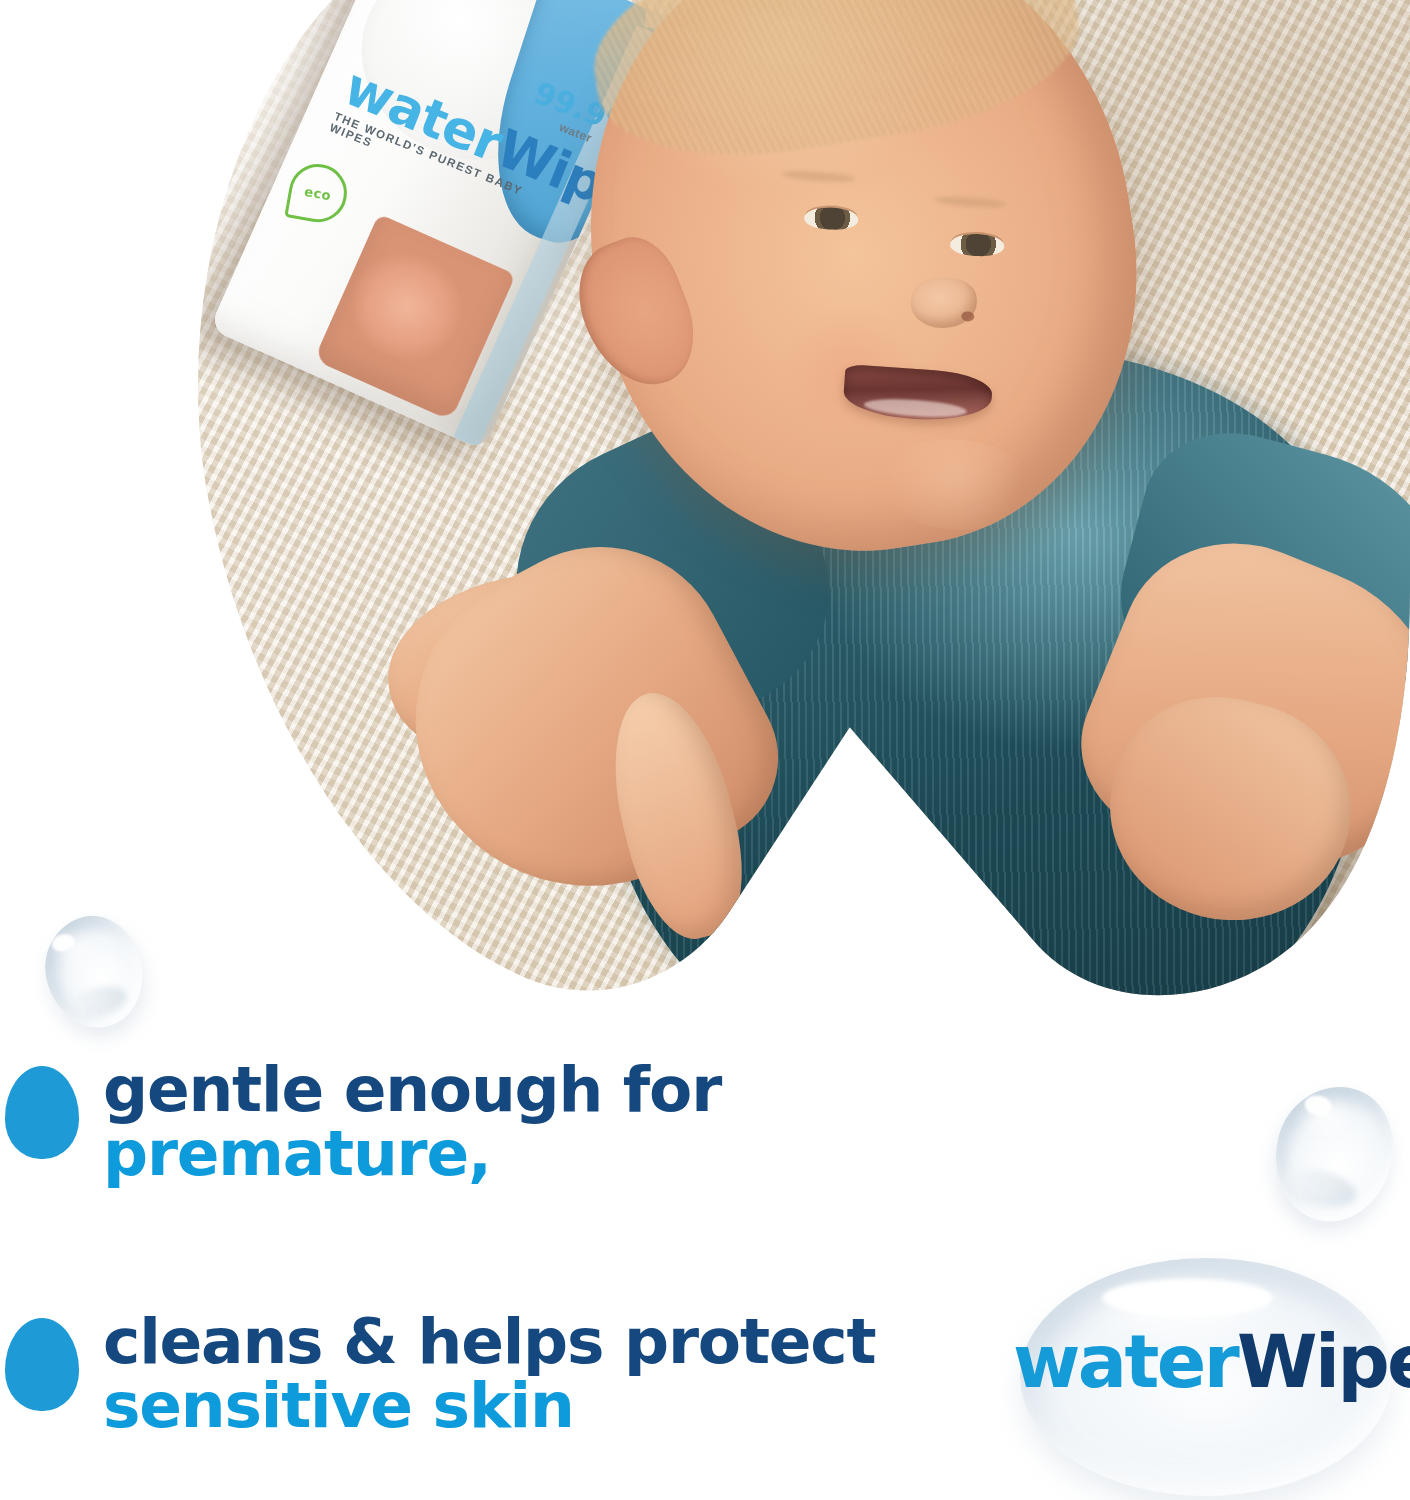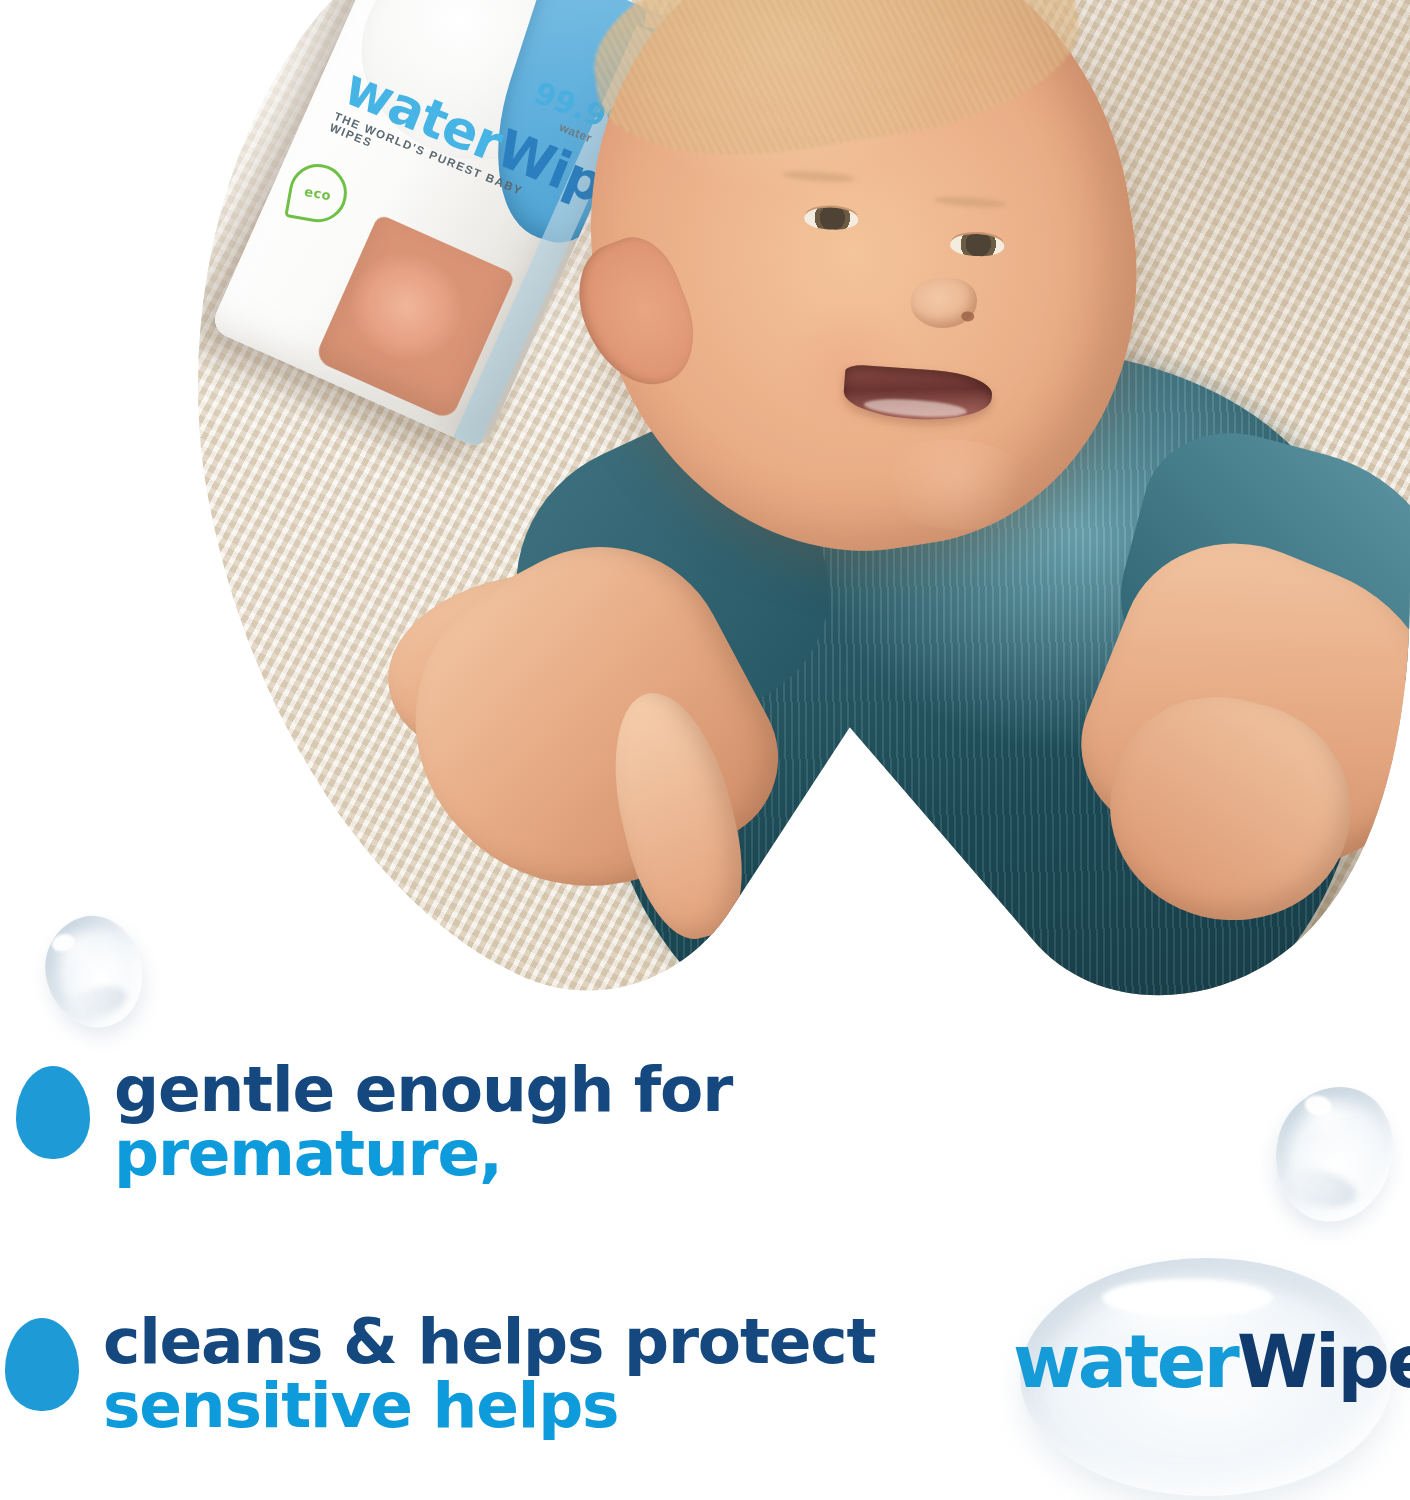--- a/index.html
+++ b/index.html
@@ -363,7 +363,7 @@
     display:flex;
     align-items:flex-start;
   }
-  #bullet-1 { left:16px; top:1058px; }
+  #bullet-1 { left:5px; top:1058px; }
   #bullet-2 { left:5px; top:1278px;margin-top:32px; }
 
   .bullet-drop {

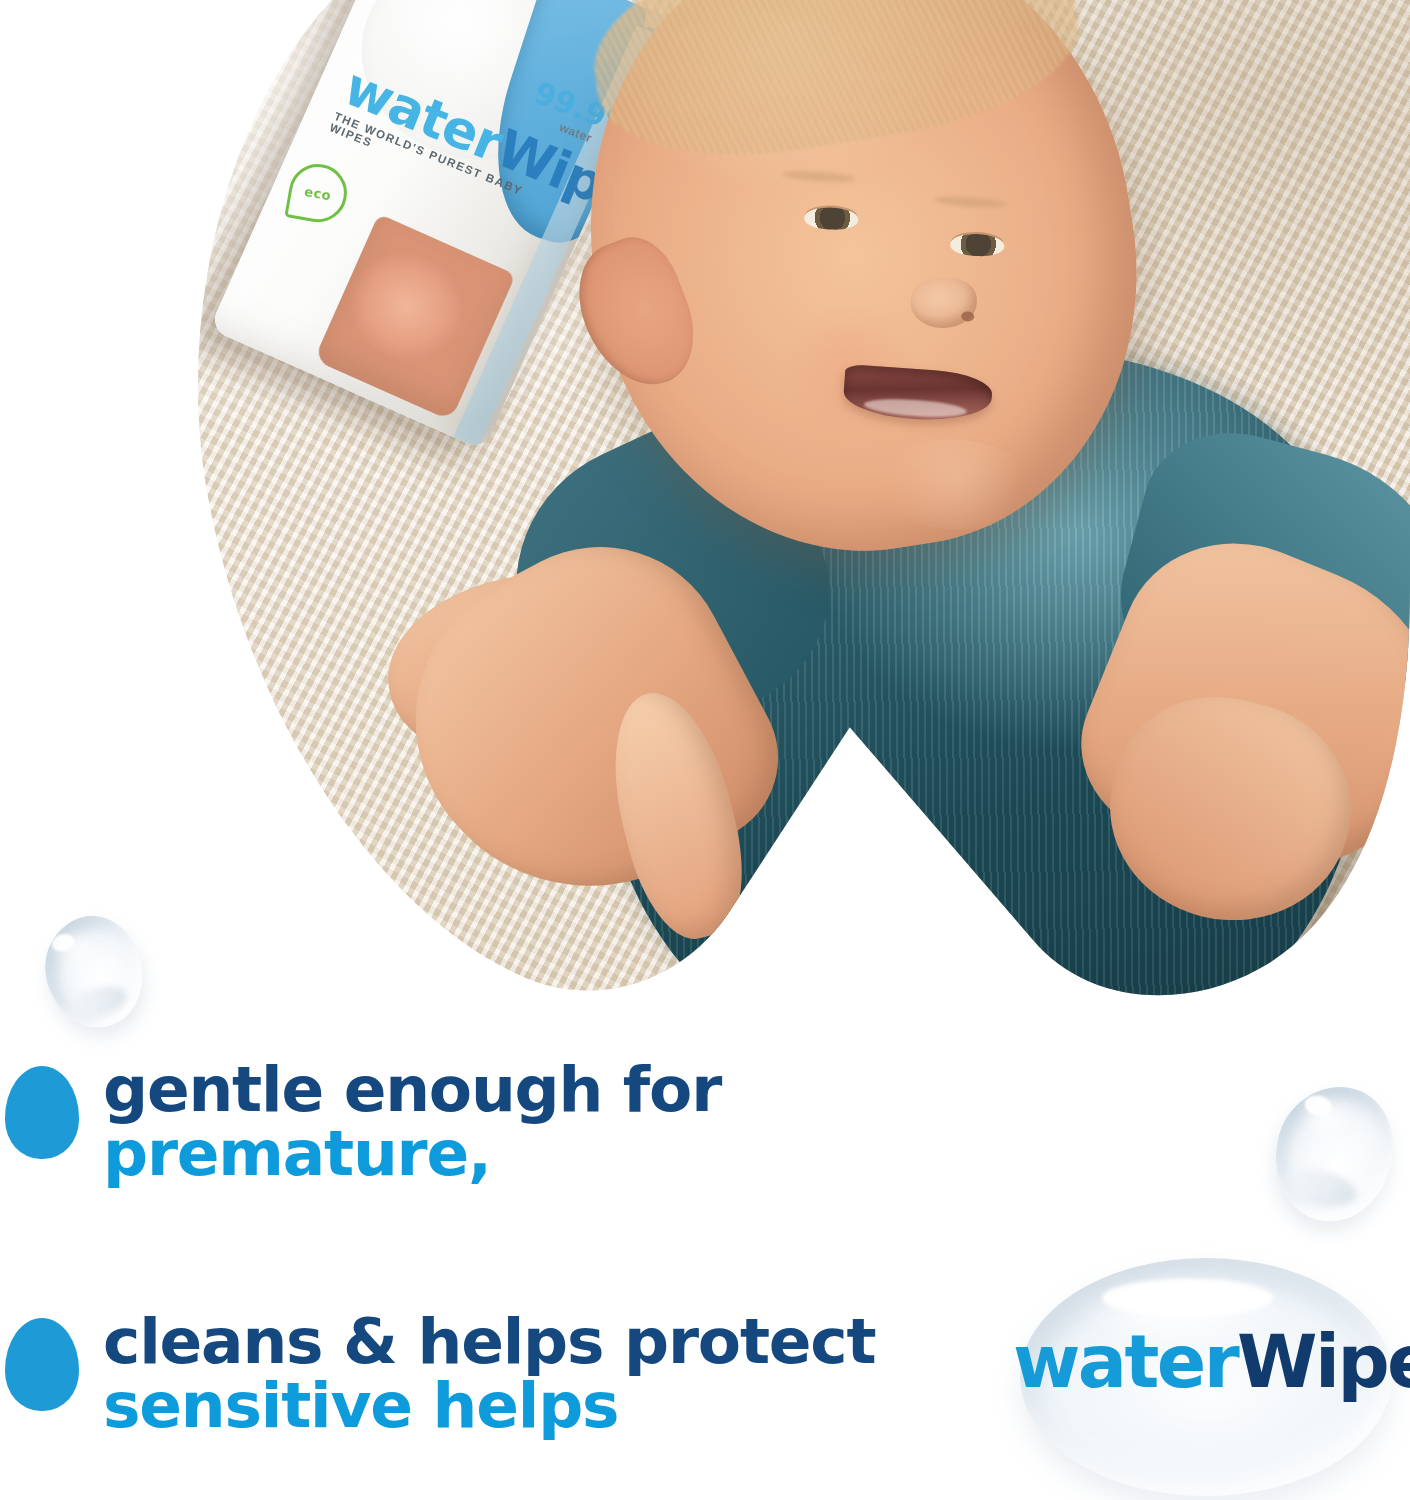--- a/index.html
+++ b/index.html
@@ -492,7 +492,7 @@
     <div class="bullet-drop"></div>
     <div class="bullet-text">
       <span class="t-navy">cleans &amp; helps protect</span><br>
-      <span class="t-blue">sensitive helps</span>
+      <span class="t-blue">sensitive skin</span>
     </div>
   </div>
 

